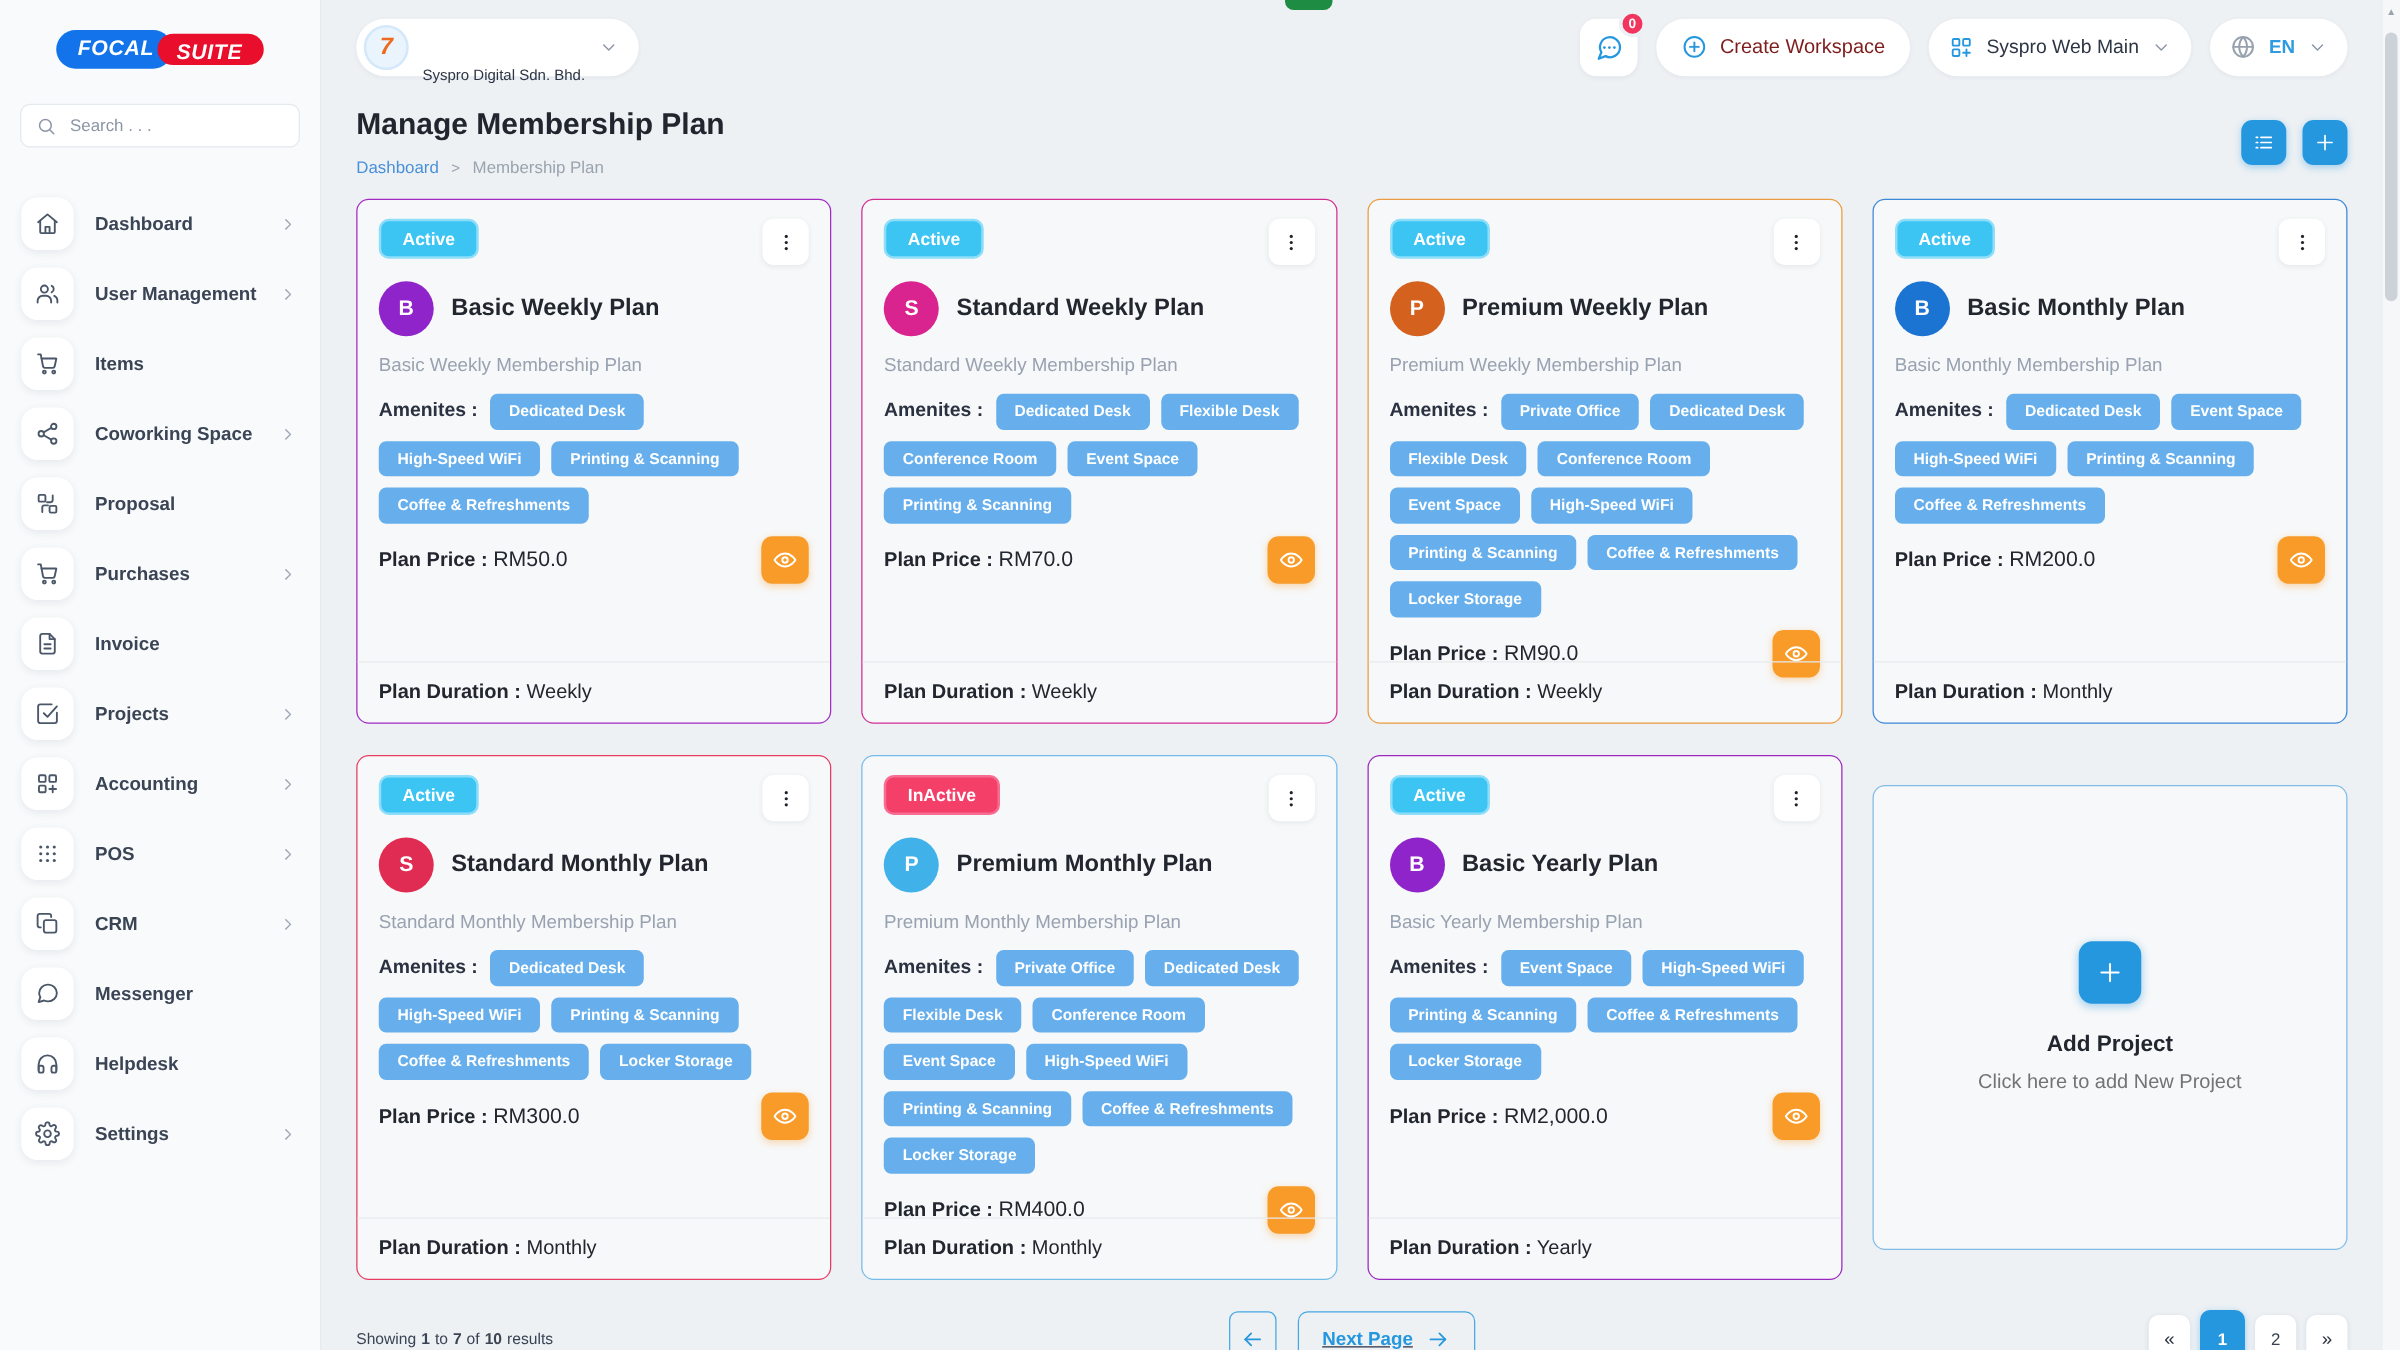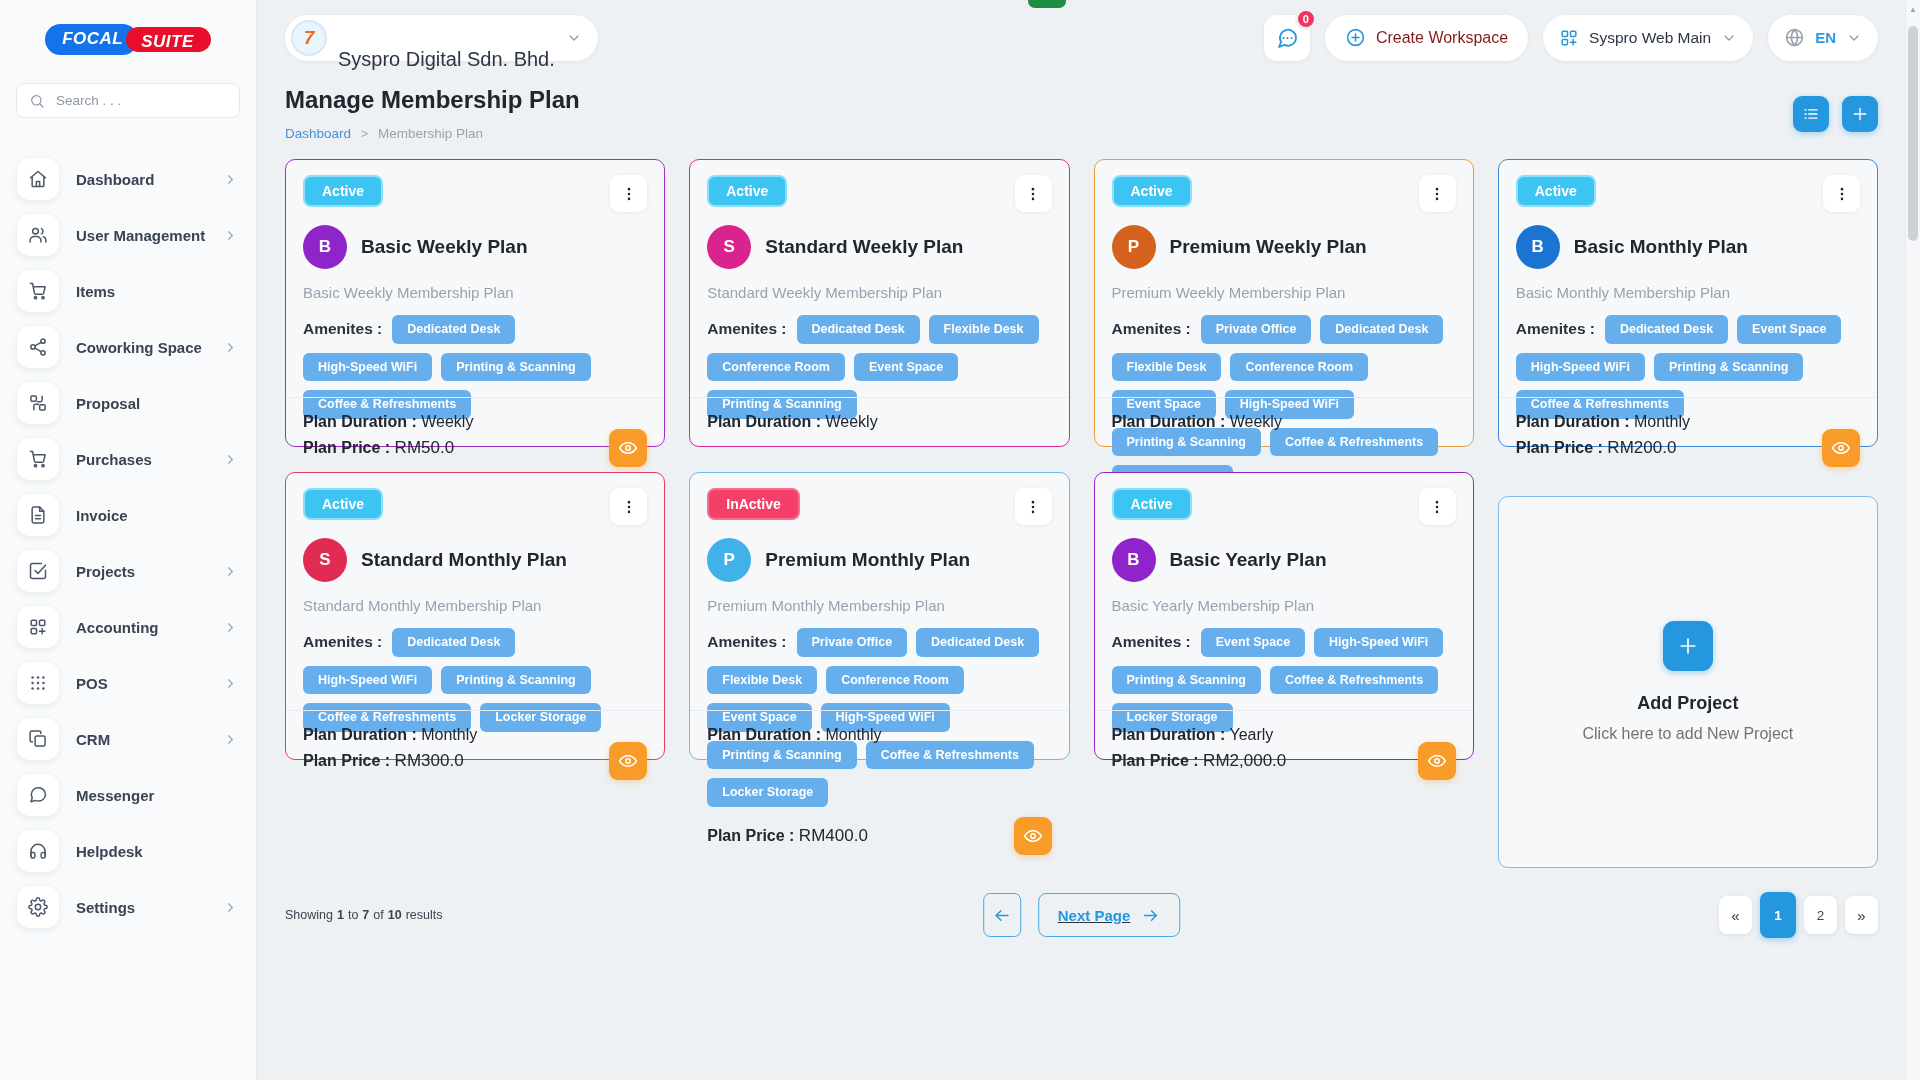--- a/index.html
+++ b/index.html
@@ -47,7 +47,7 @@
   .ws-logo { width:36px; height:36px; border-radius:50%; background:#eaf4fd; border:2px solid #d3e8fa;
     display:flex; align-items:center; justify-content:center;
     color:#ed6b1f; font-weight:900; font-style:italic; font-size:19px; }
-  .ws-name { font-size:20px; color:#2d3545;margin-top:44px; }
+  .ws-name { font-size:12px; color:#2d3545;margin-top:44px; }
   .chev { color:#8d97a6; display:flex; }
   .topbar-right { display:flex; align-items:center; gap:15px; }
   .chat-btn { width:46px; height:46px; border-radius:13px; background:#fff; position:relative;

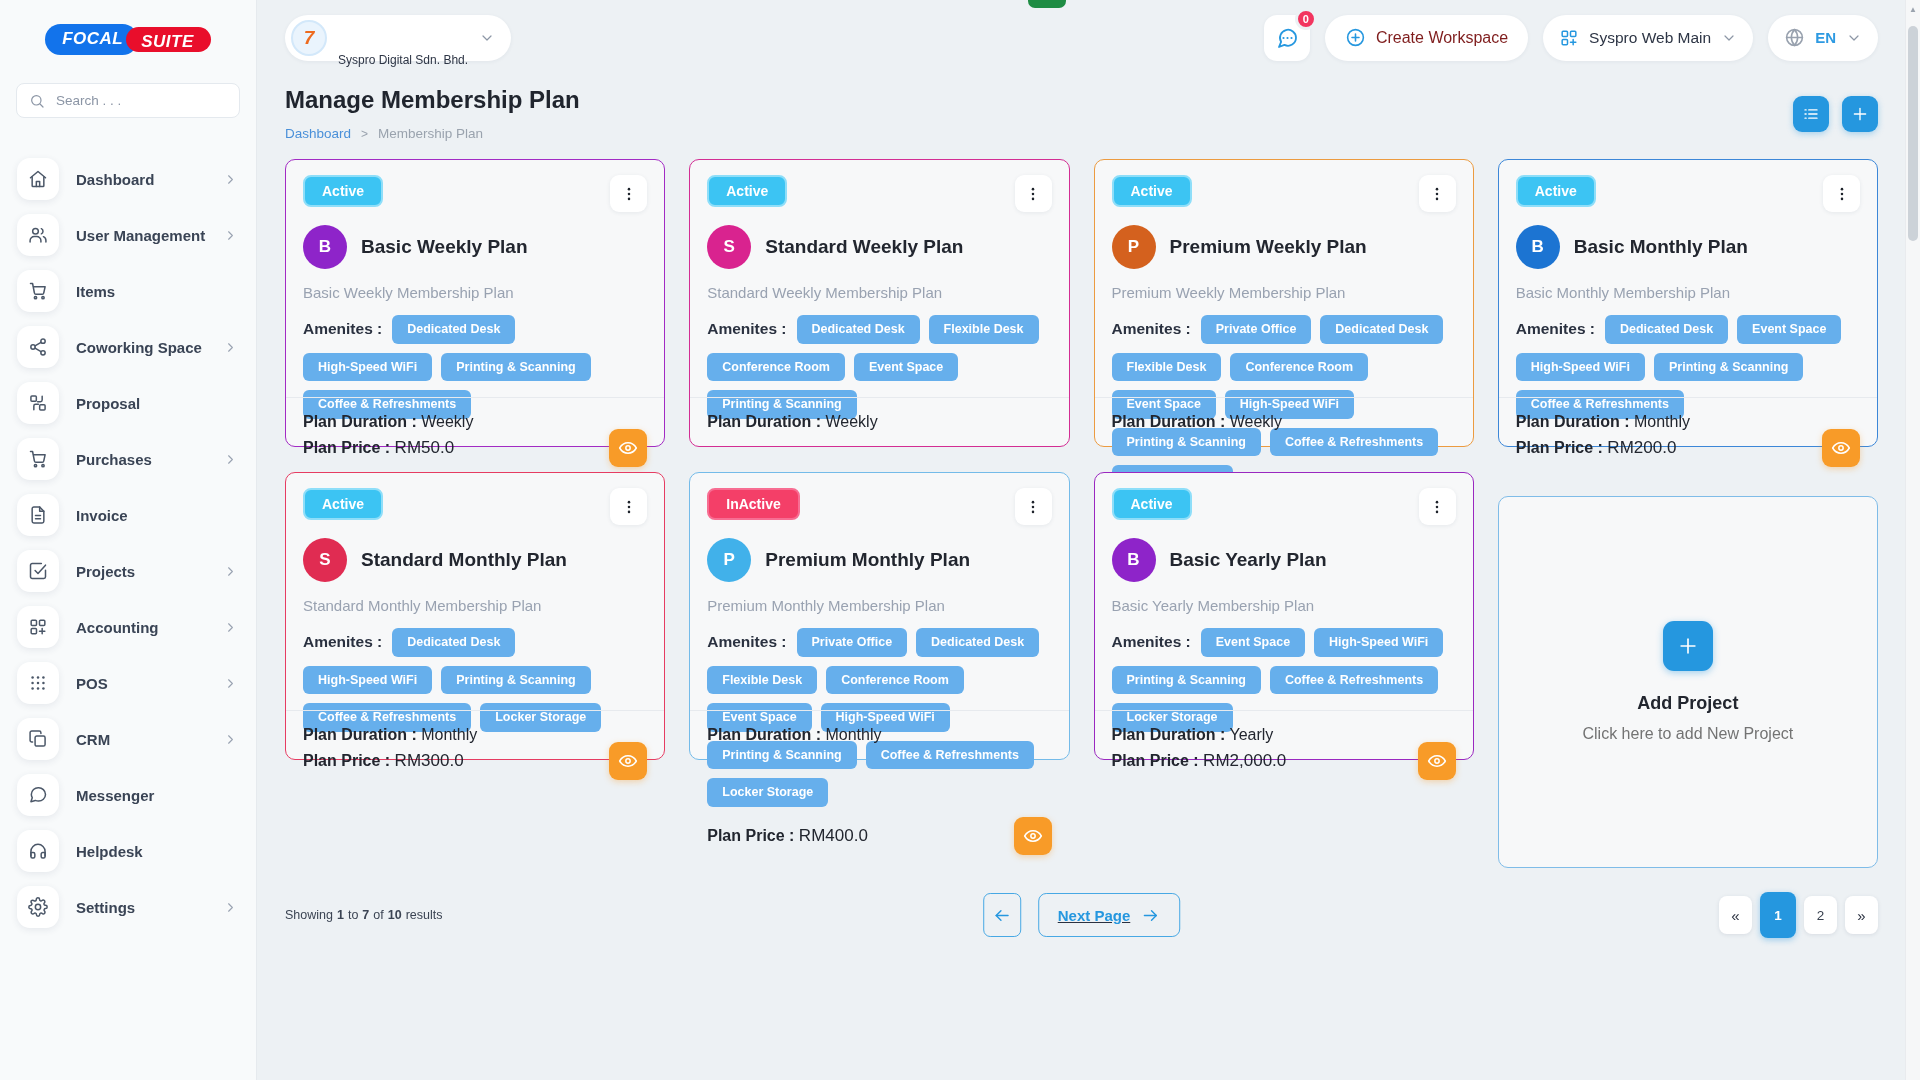--- a/index.html
+++ b/index.html
@@ -77,7 +77,7 @@
 
   
   .grid { display:grid; grid-template-columns:repeat(4,1fr); gap:25px 24px; margin-top:18px; }
-  .card { background:#f7f8f9; border:1px solid #ccc; border-radius:10px; height:288px;
+  .card { background:#f7f8f9; border:1px solid #ccc; border-radius:10px; height:420px;
     display:flex; flex-direction:column; position:relative; }
   .card-body { padding:15px 17px 0; flex:1; min-height:0; }
   .card-top { display:flex; justify-content:space-between; align-items:flex-start; margin-bottom:13px; }

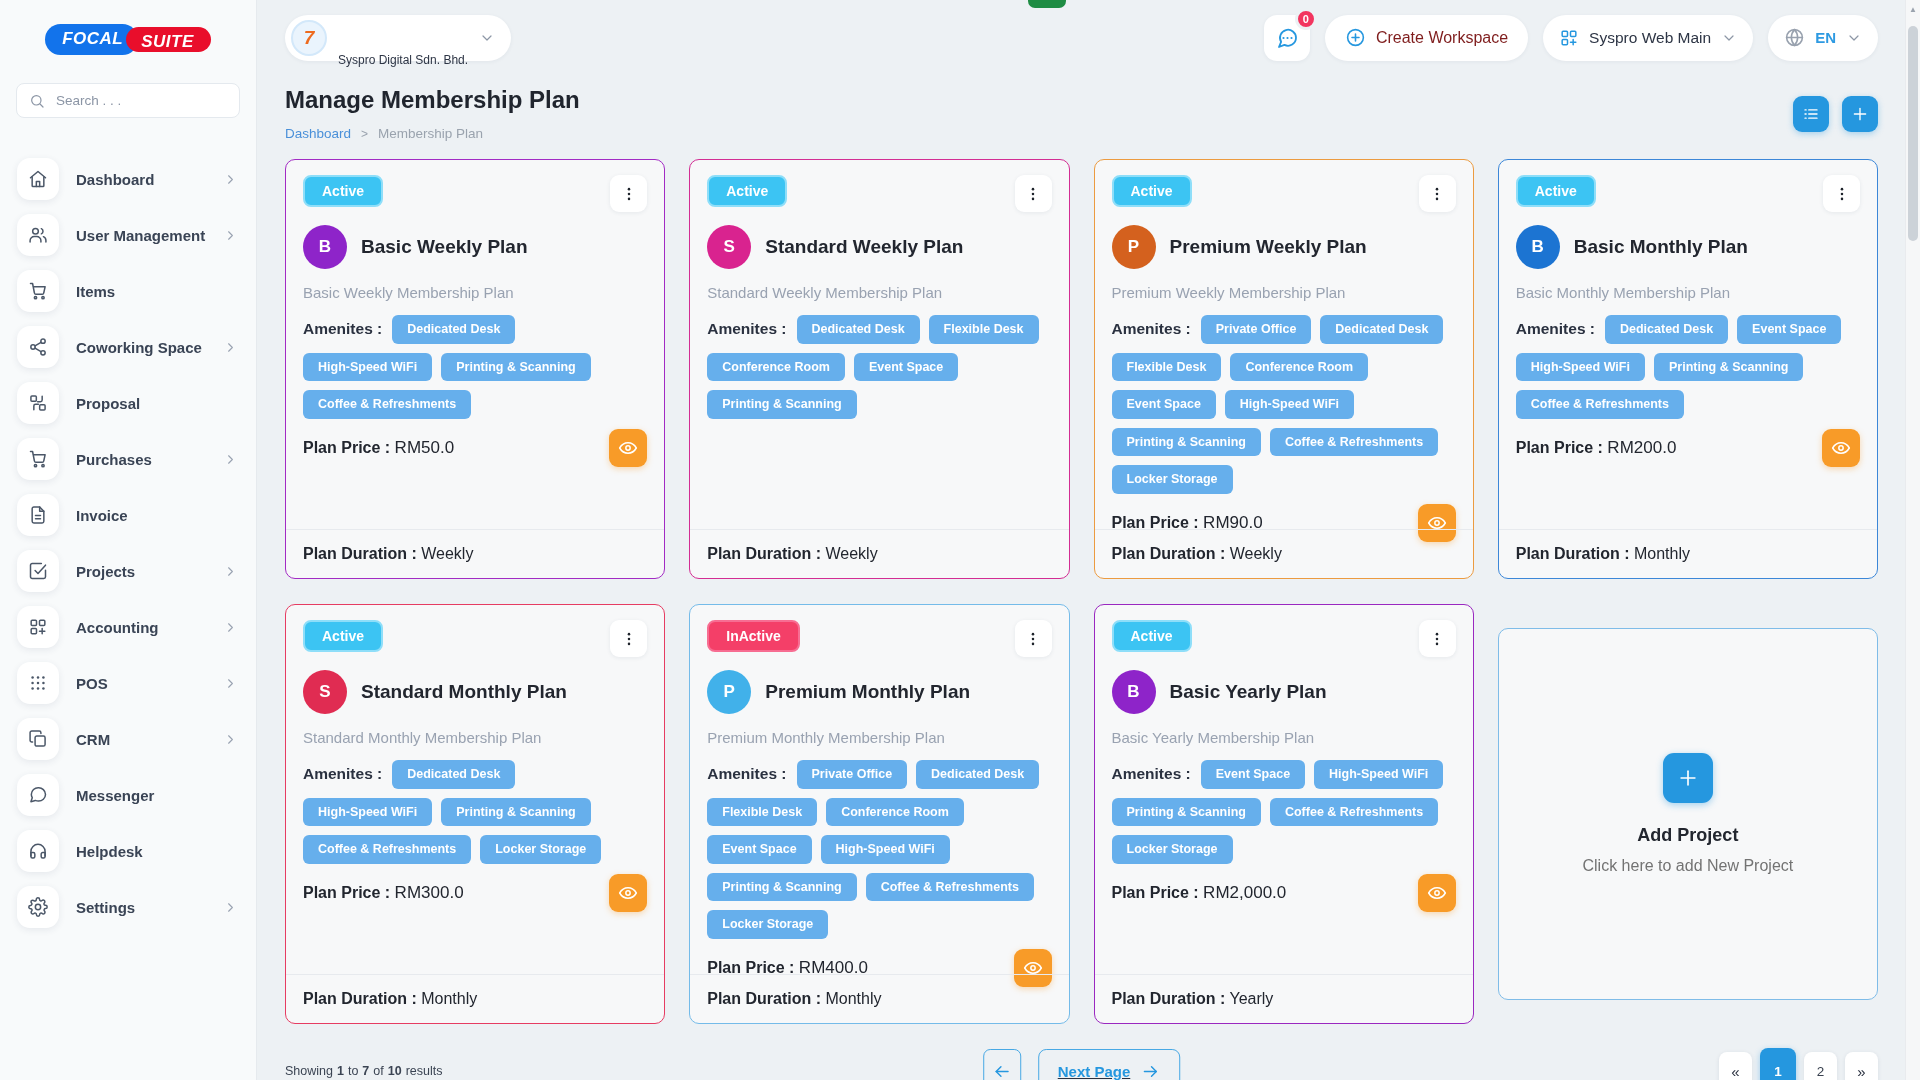--- a/index.html
+++ b/index.html
@@ -576,6 +576,20 @@
               <span class="chip">Event Space</span>
               <span class="chip">Printing &amp; Scanning</span>
             </div>
+      <div class="price-row">
+        <div class="price">
+          <span class="price-label">Plan Price :</span>
+          <span class="price-value">RM70.0</span>
+        </div>
+        <button class="eye-btn">
+          <span style="display:flex">
+                  <svg width="20" height="20" viewBox="0 0 24 24" fill="none" stroke="currentColor" stroke-width="1.8" stroke-linecap="round" stroke-linejoin="round">
+                    <path d="M2 12s3.6-6.2 10-6.2S22 12 22 12s-3.6 6.2-10 6.2S2 12 2 12z"></path>
+                    <circle cx="12" cy="12" r="2.6"></circle>
+                  </svg>
+                </span>
+        </button>
+      </div>
     </div>
     <div class="card-footer">
       <span class="dur-label">Plan Duration :</span>

